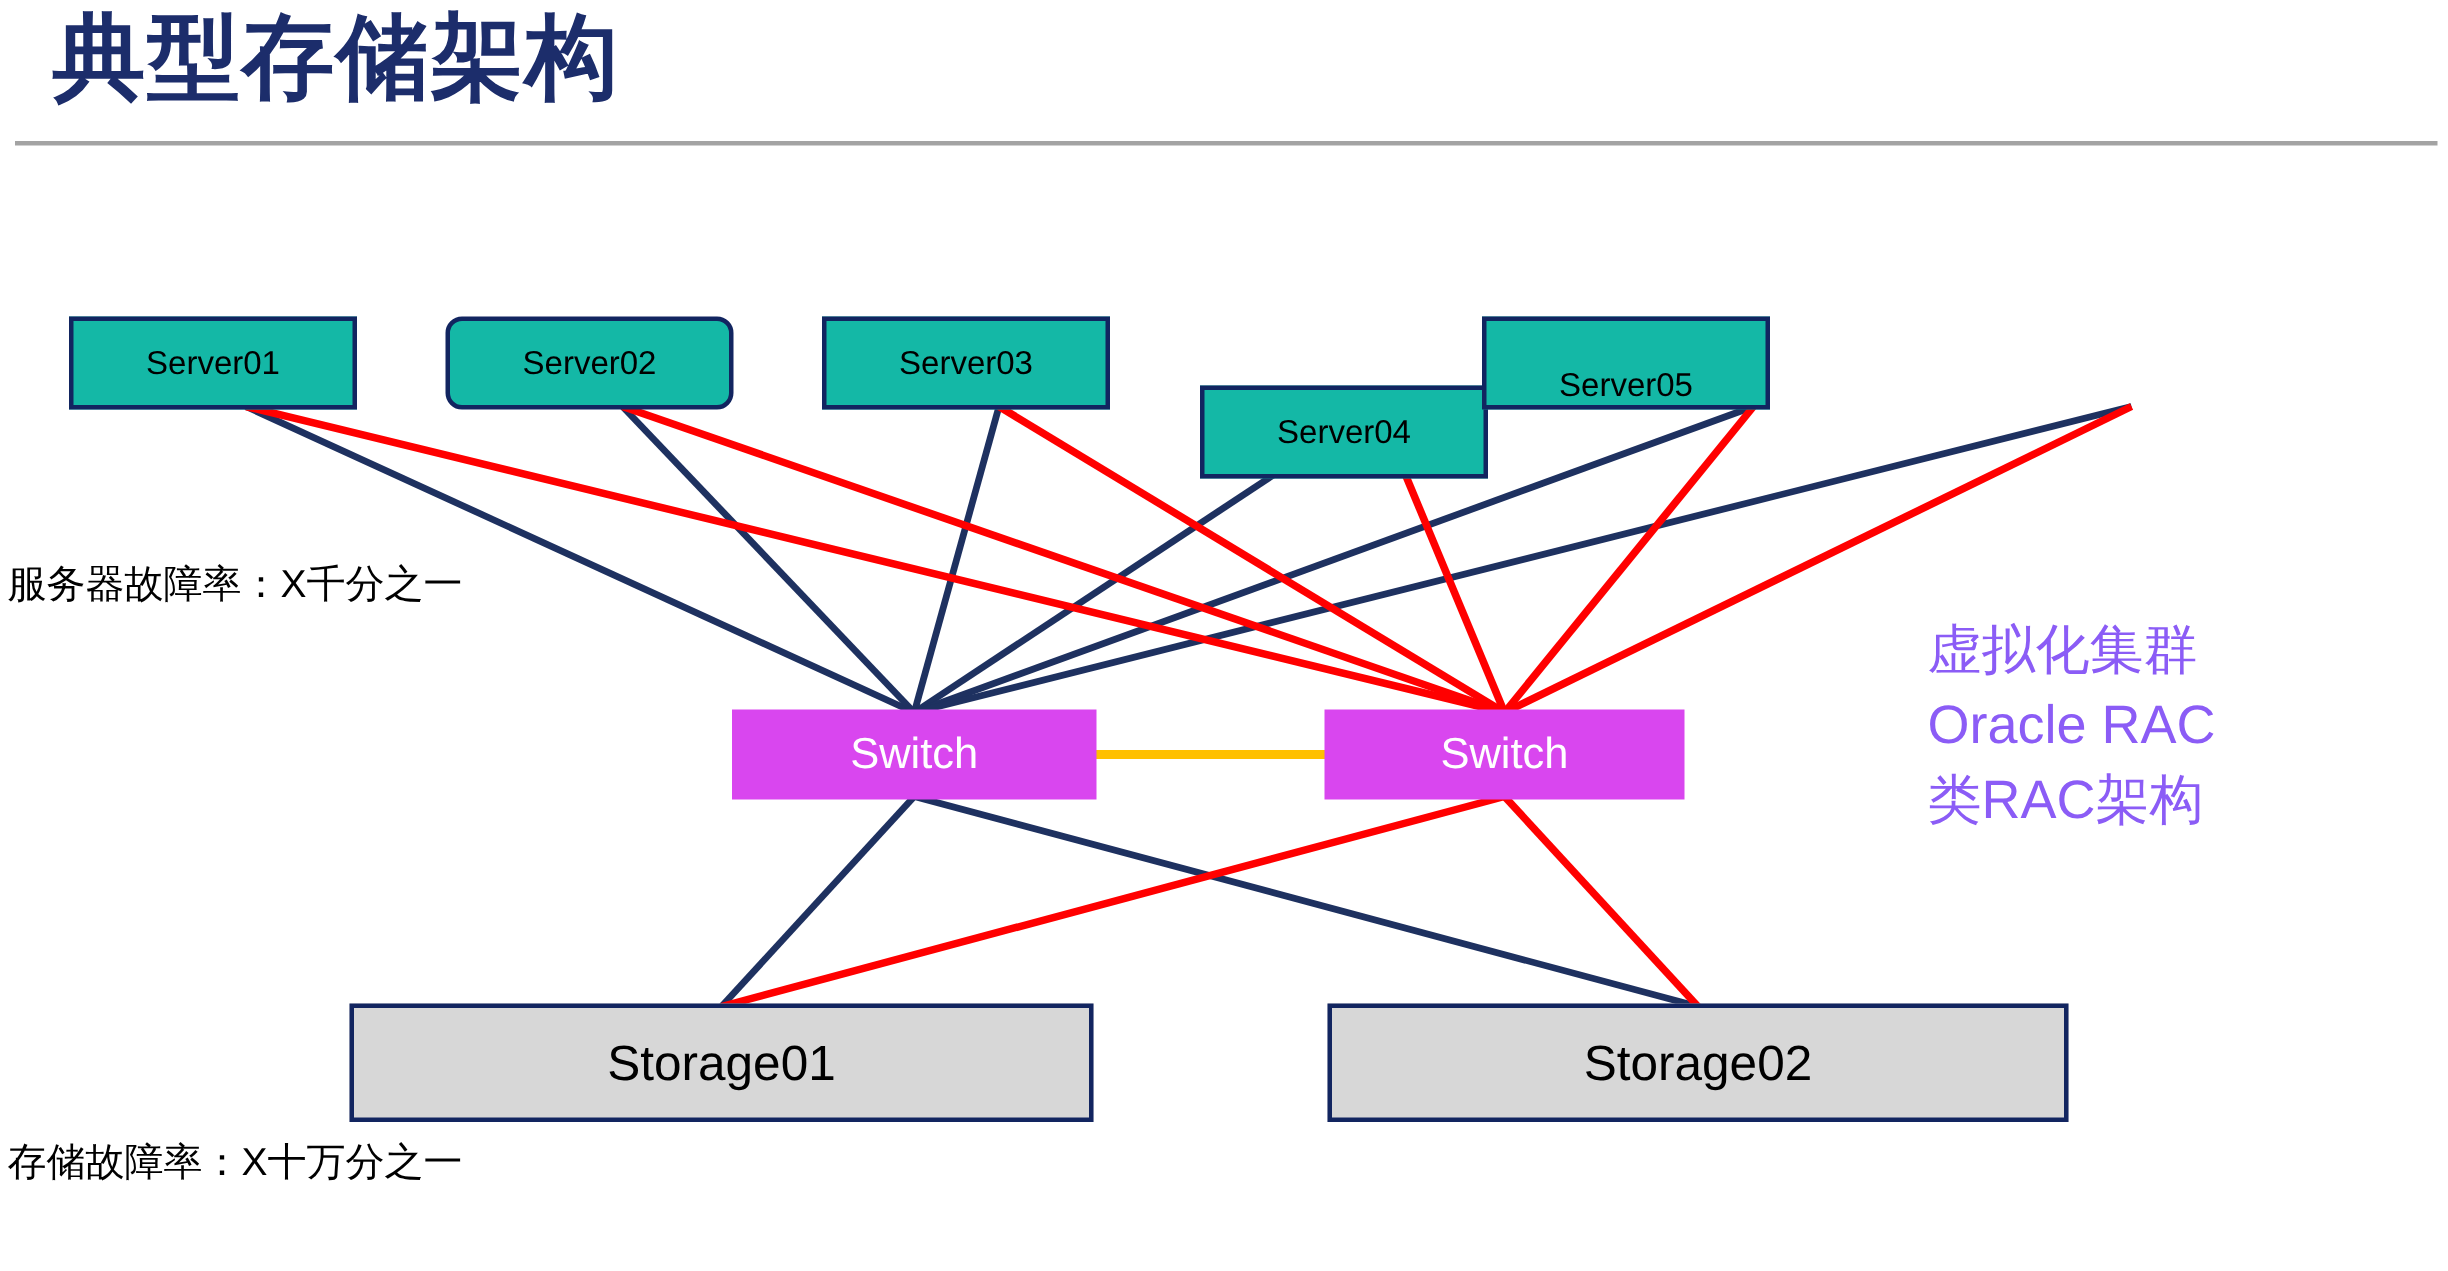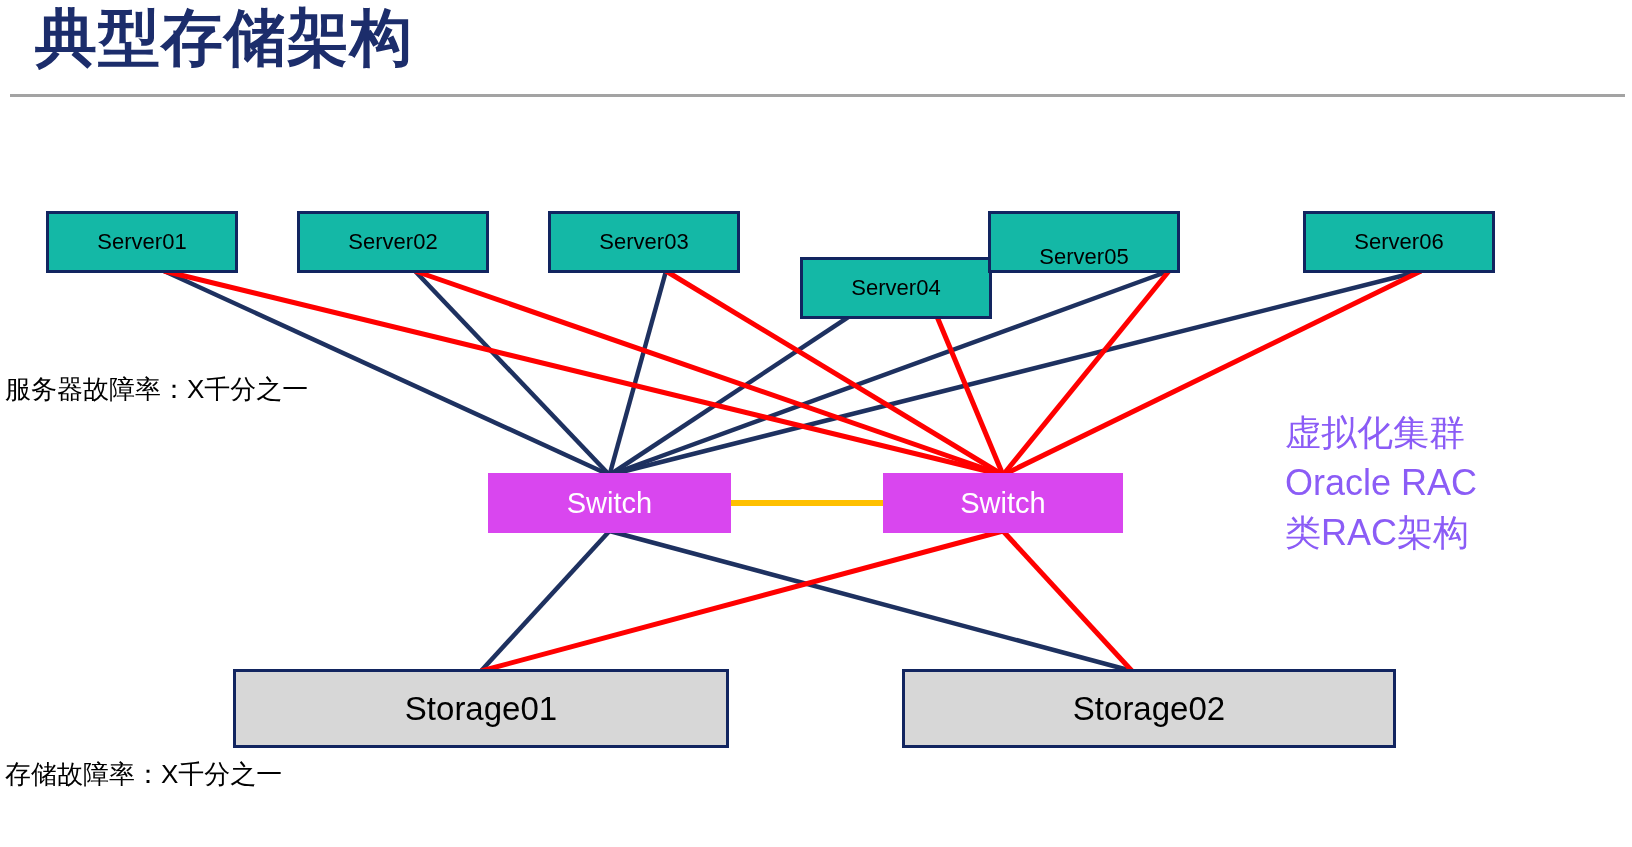--- a/index.html
+++ b/index.html
@@ -26,7 +26,7 @@
     background:#14b8a6; border:3px solid #122560; color:#000000;
     font-size:22px; width:192px; height:62px; top:211px;
   }
-  .p-server1 { left:46px; }   .p-server2 { left:297px; }
+  .p-server1 { left:46px; }   .p-server2 { left:297px;border-radius:11px; }
   .p-server3 { left:548px; }  .p-server4 { left:800px;margin-top:46px; }
   .p-server5 { left:988px;align-items:flex-end; } .p-server6 { left:1303px; }
 

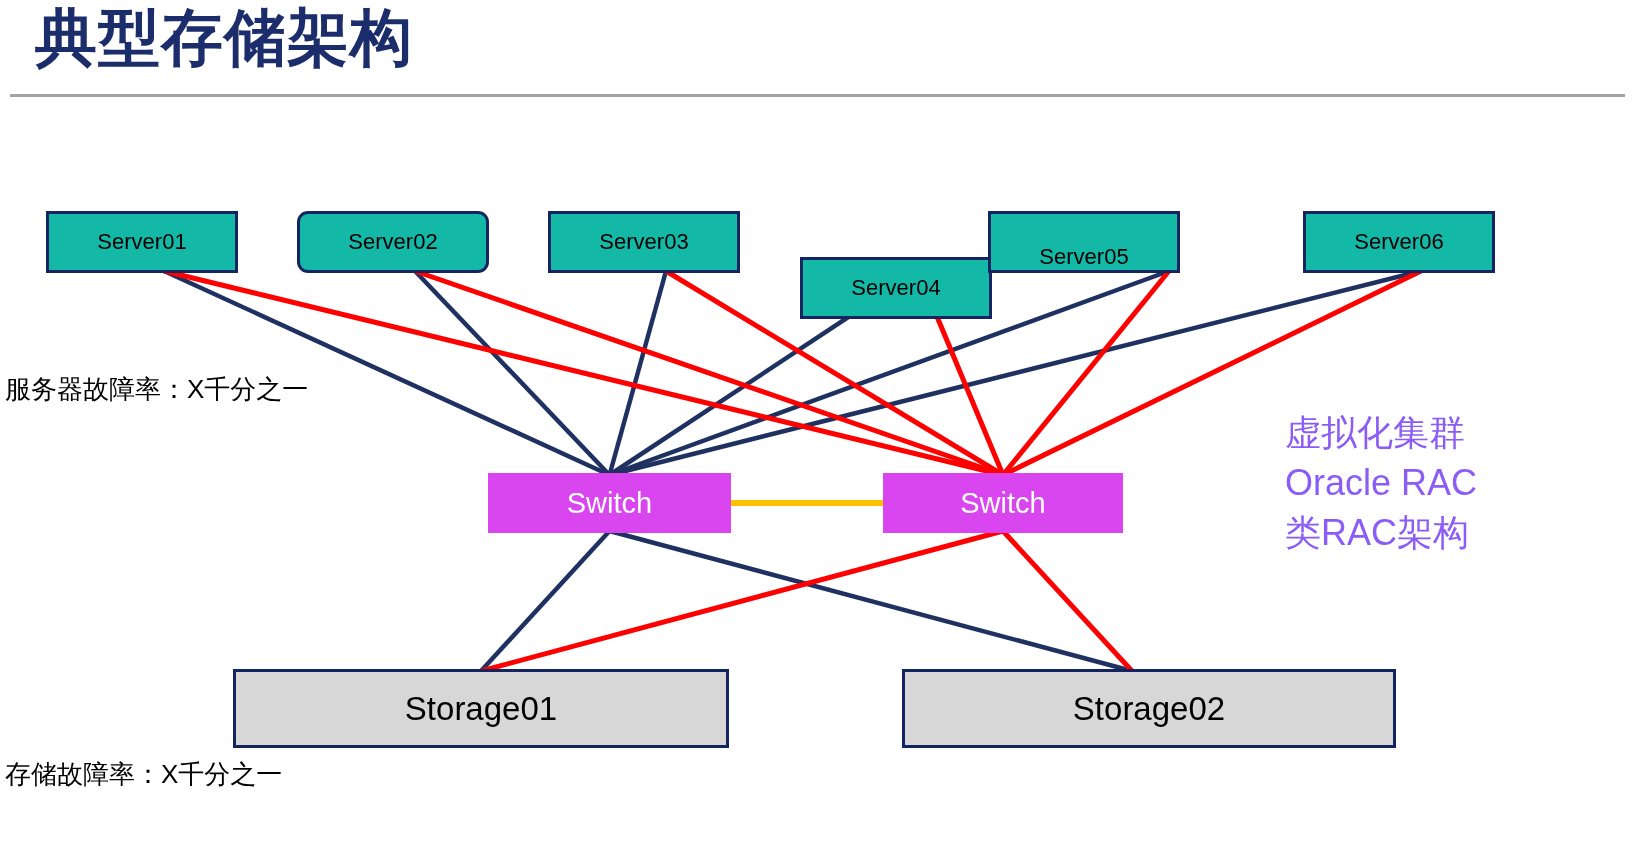--- a/index.html
+++ b/index.html
@@ -98,9 +98,6 @@
   <div class="node server p-server5">
     <span>Server05</span>
   </div>
-  <div class="node server p-server6">
-    <span>Server06</span>
-  </div>
 
   <div class="caption caption-servers">服务器故障率：X千分之一</div>
 

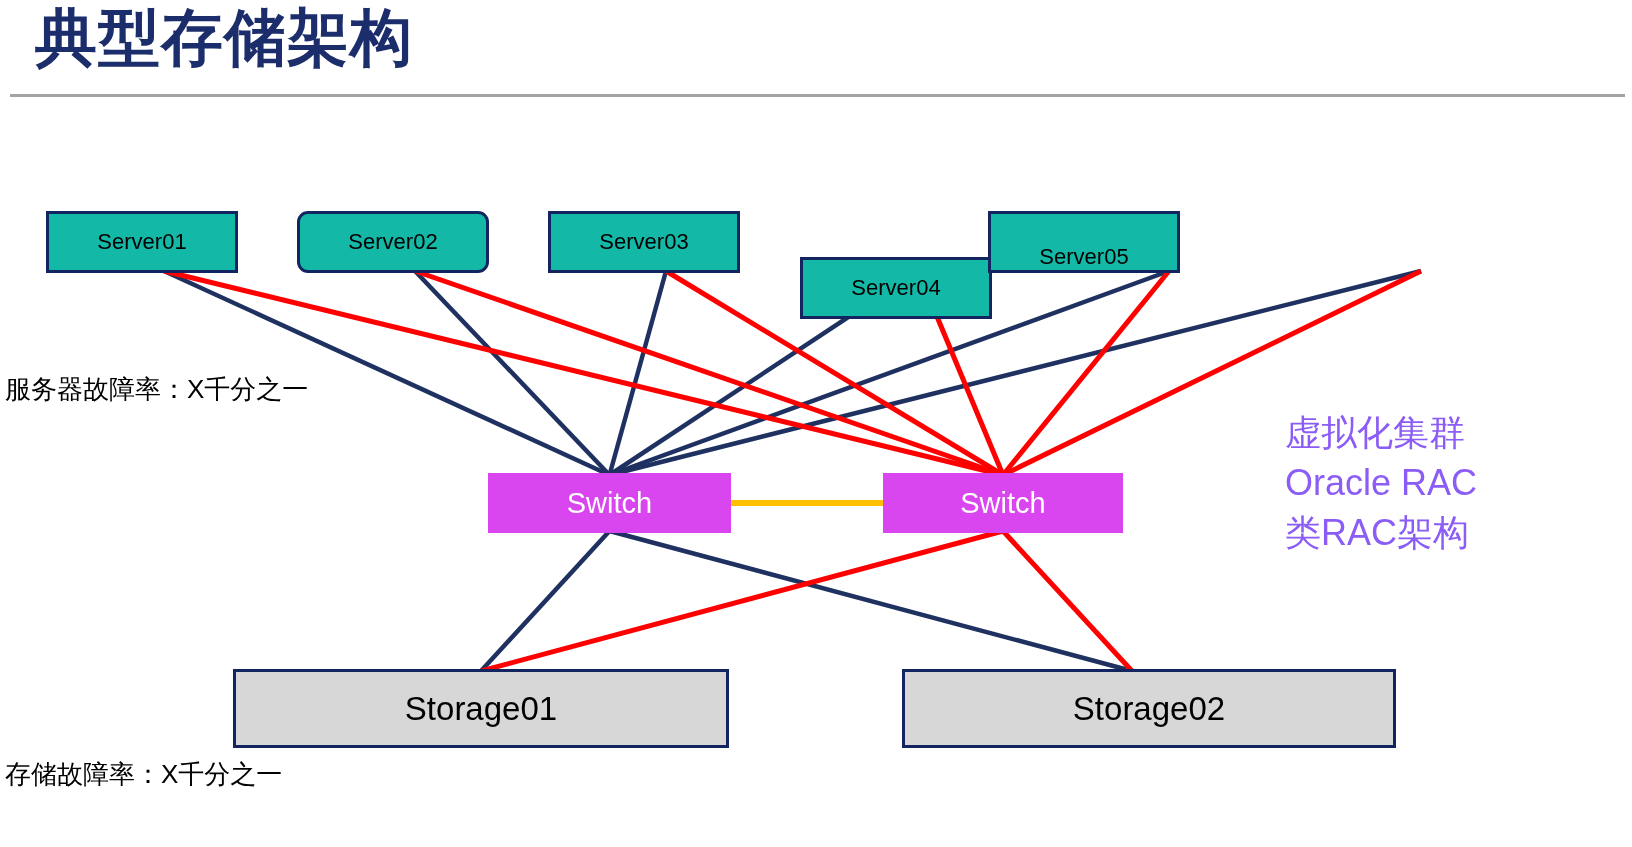--- a/index.html
+++ b/index.html
@@ -42,7 +42,7 @@
     font-size:33px; top:669px; height:79px;justify-content:center;
   }
   .p-storage1 { left:233px; width:496px; }
-  .p-storage2 { left:885px; width:494px;margin-left:17px; }
+  .p-storage2 { left:885px; width:494px; }
 
   .caption {
     position:absolute; z-index:2; color:#000000; font-size:26px; white-space:nowrap;

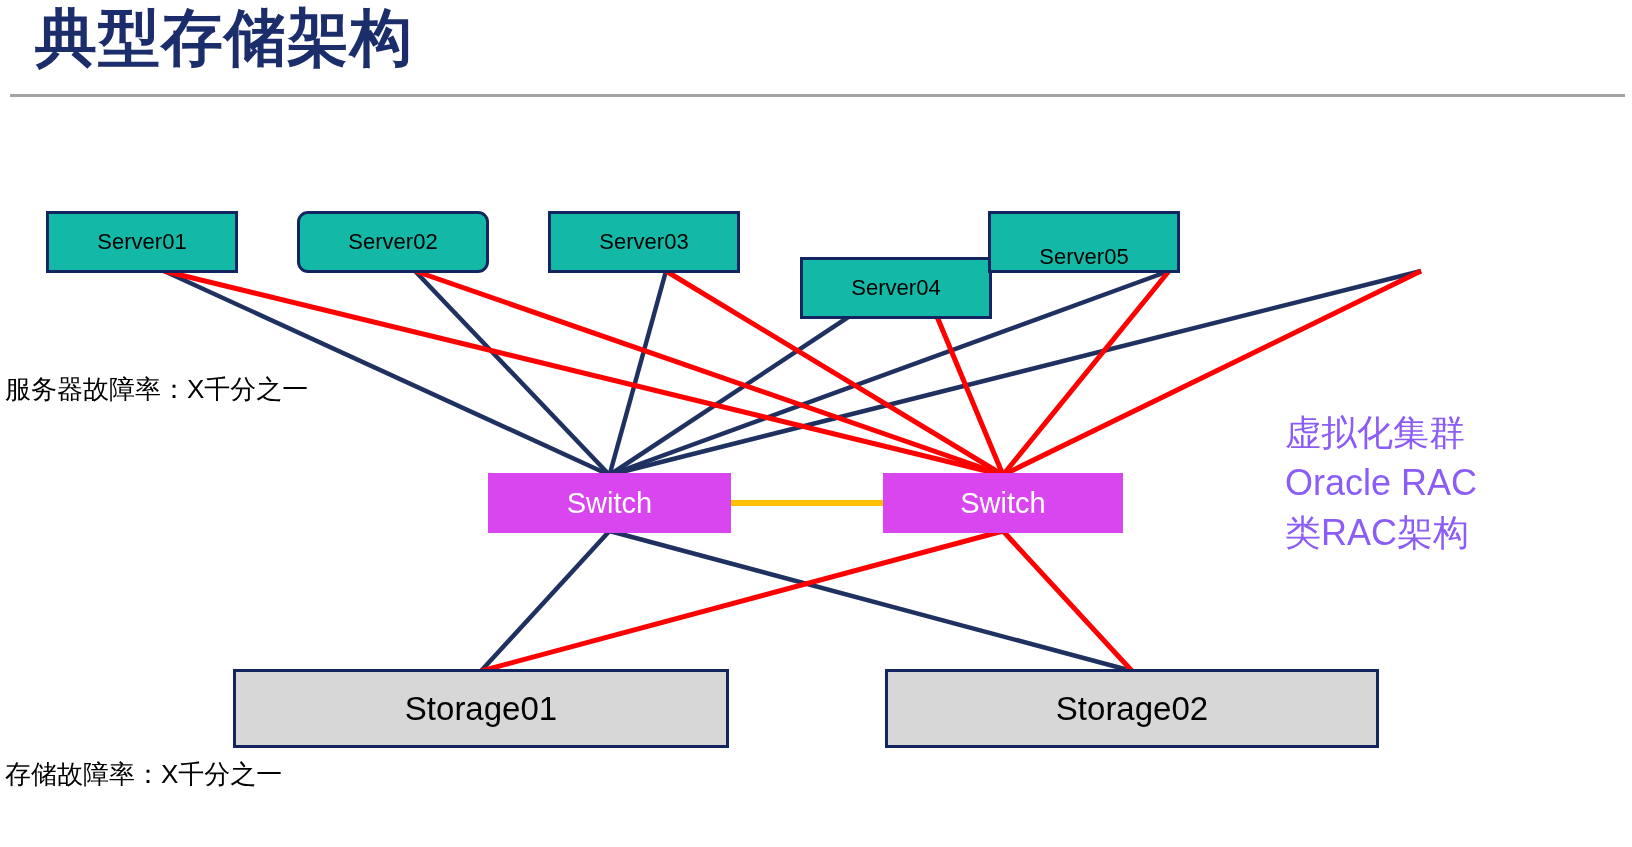--- a/index.html
+++ b/index.html
@@ -121,7 +121,7 @@
     <span>Storage02</span>
   </div>
 
-  <div class="caption caption-storage">存储故障率：X千分之一</div>
+  <div class="caption caption-storage">存储故障率：X十万分之一</div>
 
 </div>
 

